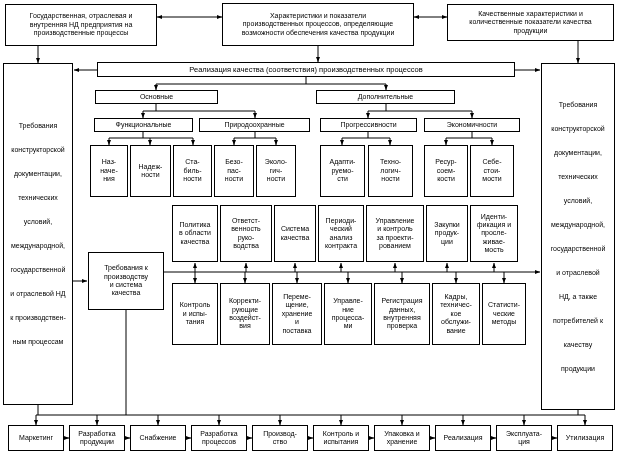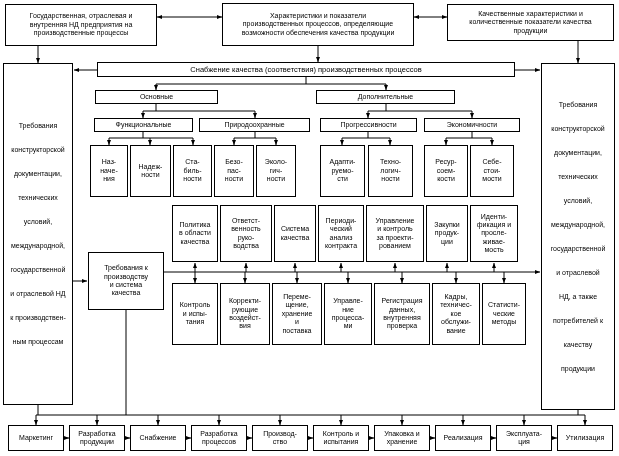--- a/index.html
+++ b/index.html
@@ -152,7 +152,7 @@
 качеству
 продукции</div>
 
-  <div class="box hdr" style="left:97px;top:62px;width:418px;height:15px">Снабжение качества (соответствия) производственных процессов</div>
+  <div class="box hdr" style="left:97px;top:62px;width:418px;height:15px">Реализация качества (соответствия) производственных процессов</div>
 
   <div class="box" style="left:95px;top:90px;width:123px;height:14px">Основные</div>
   <div class="box" style="left:316px;top:90px;width:139px;height:14px">Дополнительные</div>

